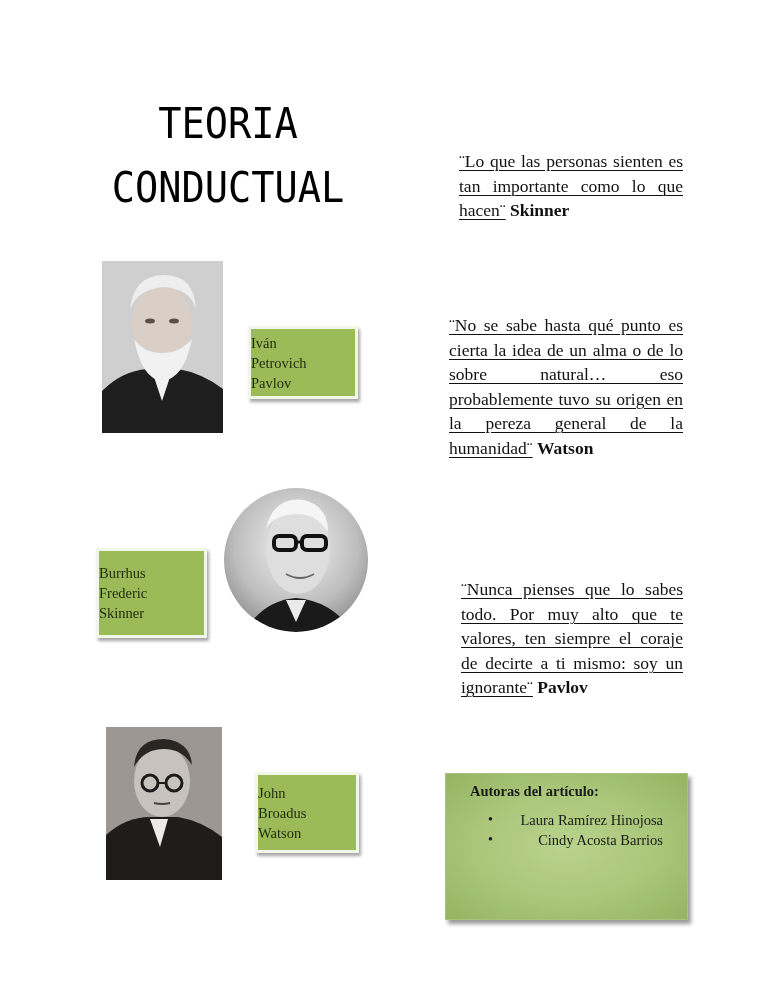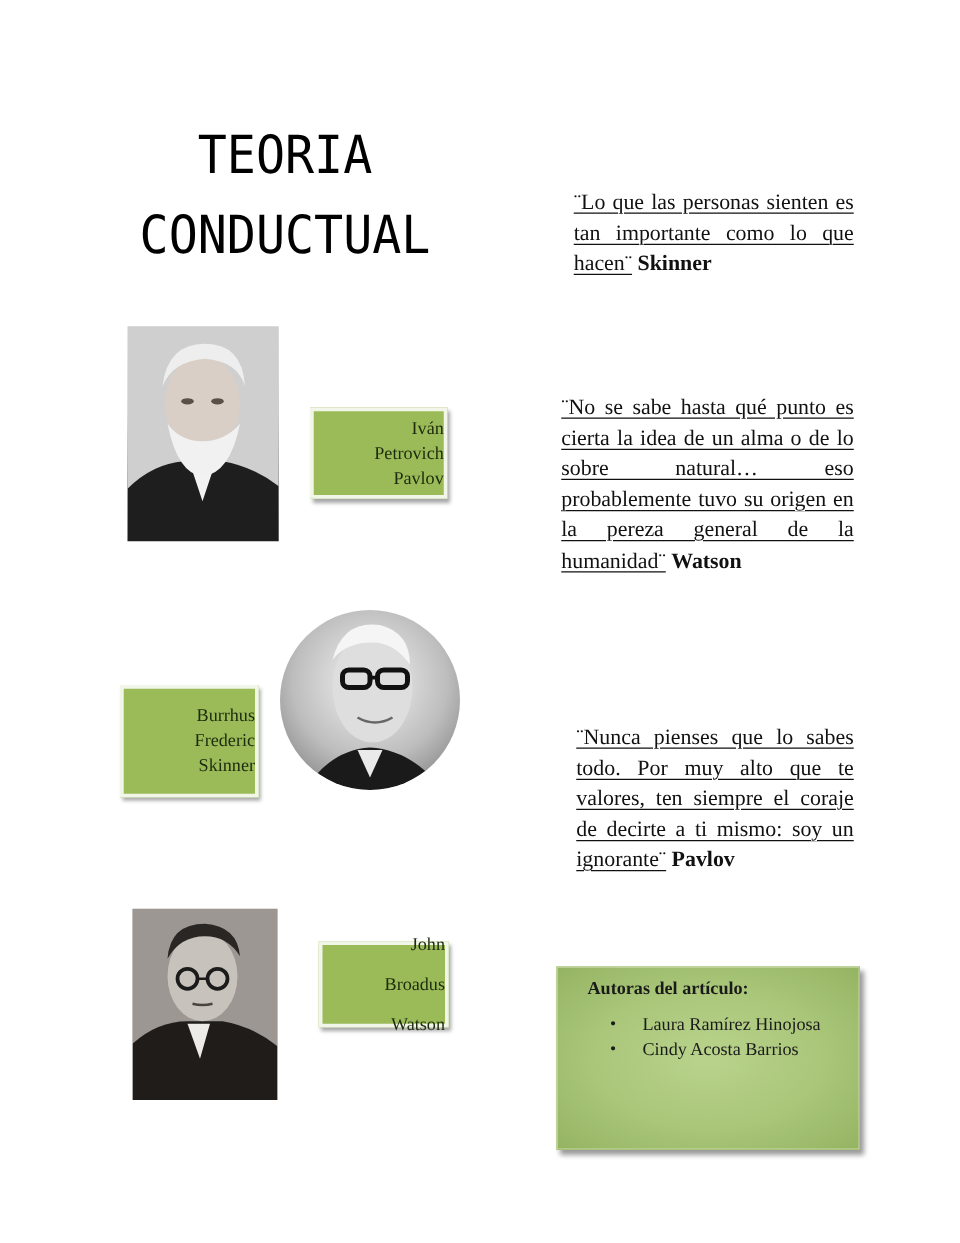--- a/index.html
+++ b/index.html
@@ -13,7 +13,7 @@
   .quote .q-author { font-weight: bold; }
 
   .photo { background: #888; overflow: hidden; }
-  .label-box { background: #9bbb59; border: 3px solid #f1f6e8; box-shadow: 2px 3px 3px rgba(0,0,0,0.35); text-align: right; font-family: "Liberation Serif", serif; font-size: 14.5px; line-height: 20px; color: #1c2a0d; display: flex; flex-direction: column; justify-content: center; box-sizing: border-box; }
+  .label-box { background: #9bbb59; border: 3px solid #f1f6e8; box-shadow: 2px 3px 3px rgba(0,0,0,0.35); text-align: left; font-family: "Liberation Serif", serif; font-size: 14.5px; line-height: 20px; color: #1c2a0d; display: flex; flex-direction: column; justify-content: center; box-sizing: border-box; }
 
   .authors { left: 445px; top: 773px; width: 243px; height: 147px; box-sizing: border-box; border: 1px solid #a9c47a; background: radial-gradient(ellipse at center, #b9d38c 0%, #a9c679 55%, #95b462 100%); box-shadow: 3px 4px 4px rgba(0,0,0,0.4); font-family: "Liberation Serif", serif; color: #1a1a1a; padding: 8px 24px; }
   .authors .a-title { font-weight: bold; font-size: 14.5px; line-height: 18px; }

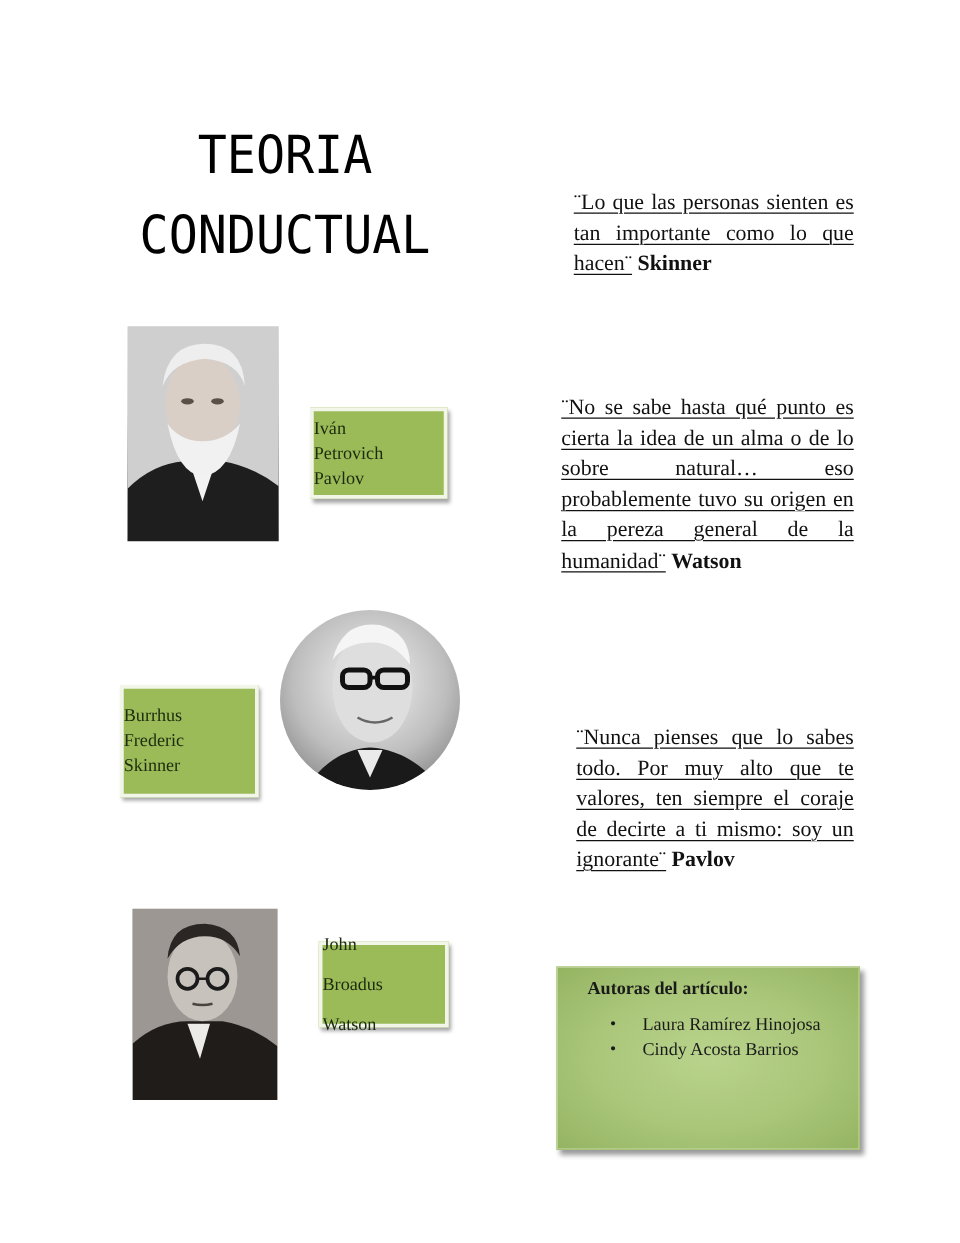--- a/index.html
+++ b/index.html
@@ -103,7 +103,7 @@
   </svg>
 </div>
 
-<div class="abs label-box" style="left:255px; top:753px; width:104px; height:69px;gap:12px;">
+<div class="abs label-box" style="left:255px; top:772px; width:104px; height:81px;">
   <div>John</div>
   <div>Broadus</div>
   <div>Watson</div>

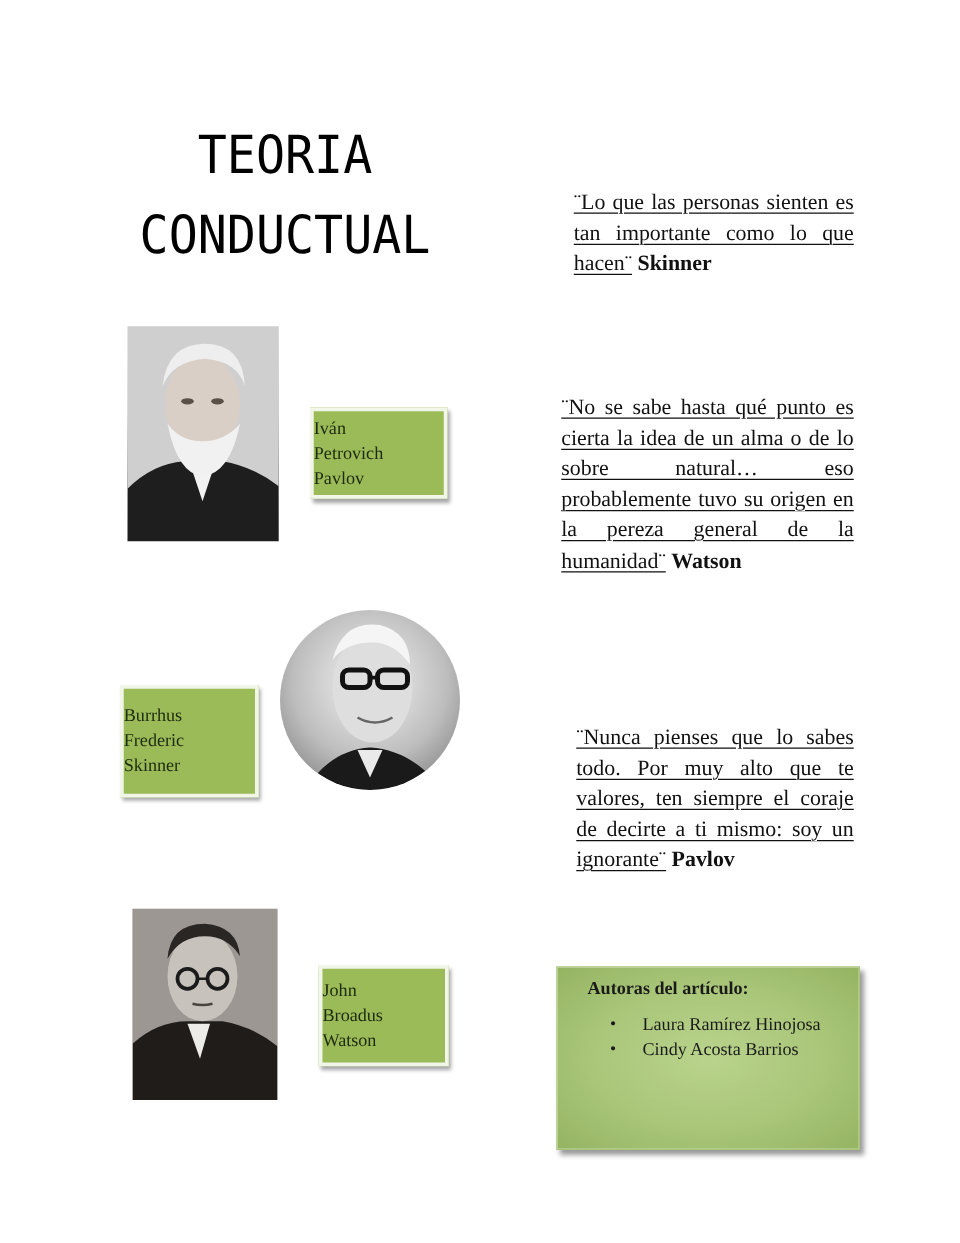--- a/index.html
+++ b/index.html
@@ -18,7 +18,7 @@
   .authors { left: 445px; top: 773px; width: 243px; height: 147px; box-sizing: border-box; border: 1px solid #a9c47a; background: radial-gradient(ellipse at center, #b9d38c 0%, #a9c679 55%, #95b462 100%); box-shadow: 3px 4px 4px rgba(0,0,0,0.4); font-family: "Liberation Serif", serif; color: #1a1a1a; padding: 8px 24px; }
   .authors .a-title { font-weight: bold; font-size: 14.5px; line-height: 18px; }
   .authors ul { margin: 10px 0 0 0; padding-left: 44px; list-style: none; }
-  .authors li { font-size: 14.5px; line-height: 20px; position: relative; }
+  .authors li { font-size: 14.5px; line-height: 20px; position: relative; text-align: right; }
   .authors li::before { content: "•"; position: absolute; left: -26px; top: 0; font-size: 14px; }
 </style>
 </head>

